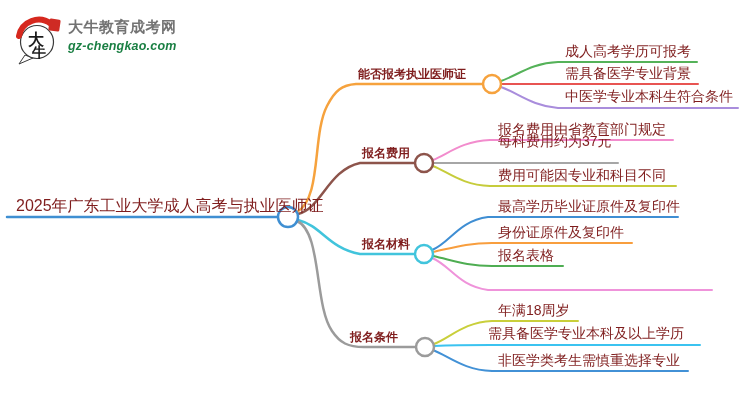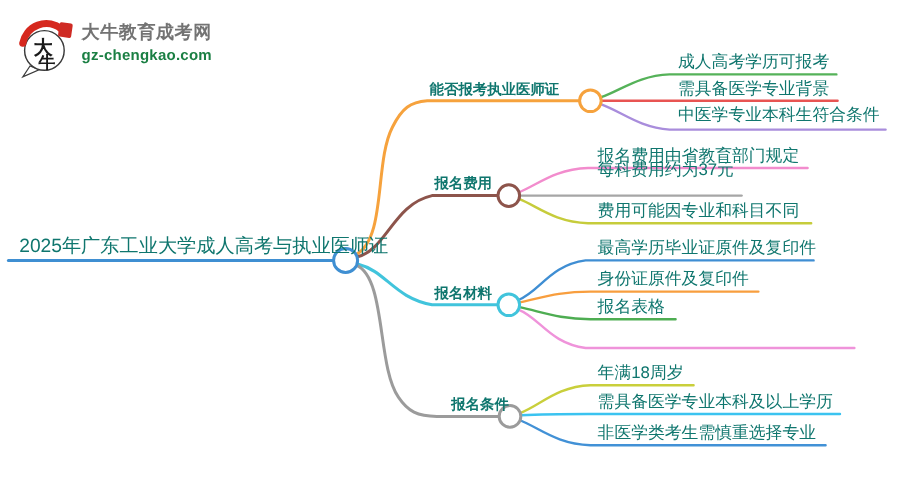--- a/index.html
+++ b/index.html
@@ -51,6 +51,7 @@
     color: #1a7f43;
     margin-top: 2px;
     letter-spacing: 0.2px;
+    font-style: italic;
   }
 </style>
 </head>

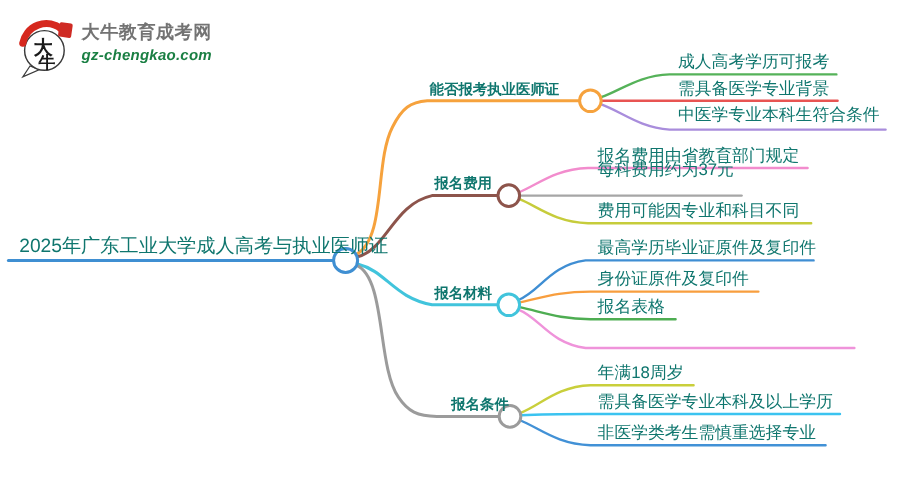--- a/index.html
+++ b/index.html
@@ -23,7 +23,7 @@
   .node-label {
     position: absolute;
     white-space: nowrap;
-    color: #0f766e;
+    color: #7f1d1d;
     line-height: 1.1;
   }
   .root-label   { font-size: 16px; }

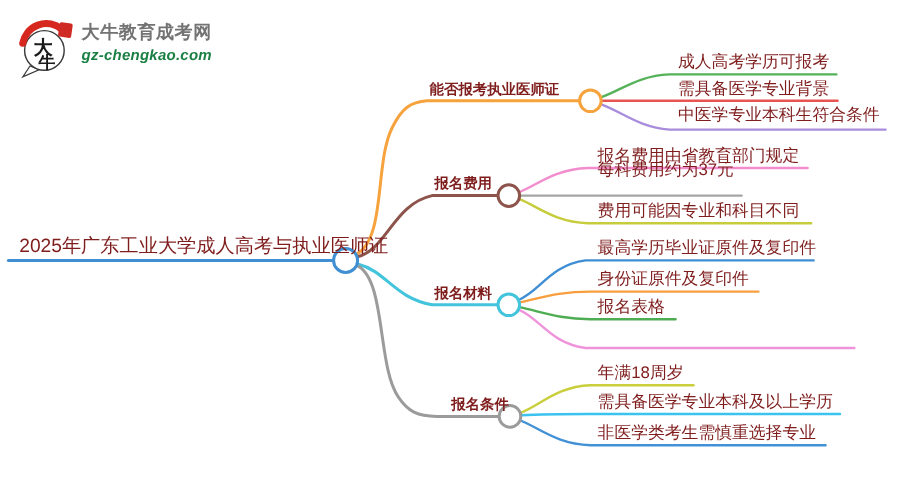--- a/index.html
+++ b/index.html
@@ -112,7 +112,7 @@
   <div class="node-label branch-label" style="left:358px; bottom:329px;">能否报考执业医师证</div>
   <div class="node-label branch-label" style="left:362px; bottom:250px;">报名费用</div>
   <div class="node-label branch-label" style="left:362px; bottom:159px;">报名材料</div>
-  <div class="node-label branch-label" style="left:376px; bottom:66px;text-align:right;">报名条件</div>
+  <div class="node-label branch-label" style="left:350px; bottom:66px;text-align:right;">报名条件</div>
 
   <div class="node-label leaf-label" style="left:565px; bottom:351px;">成人高考学历可报考</div>
   <div class="node-label leaf-label" style="left:565px; bottom:329px;text-align:right;">需具备医学专业背景</div>

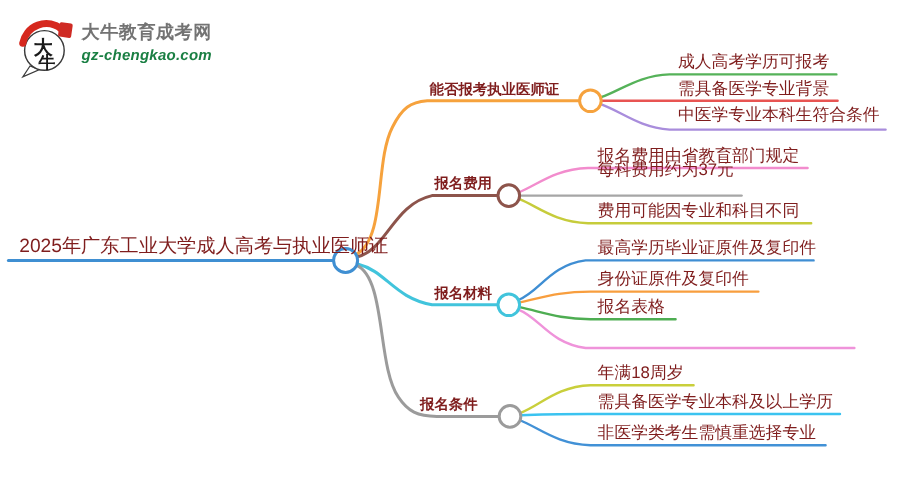--- a/index.html
+++ b/index.html
@@ -127,7 +127,7 @@
   <div class="node-label leaf-label" style="left:498px; bottom:147px;">报名表格</div>
 
   <div class="node-label leaf-label" style="left:498px; bottom:92px;">年满18周岁</div>
-  <div class="node-label leaf-label" style="left:498px; bottom:68px;">需具备医学专业本科及以上学历</div>
+  <div class="node-label leaf-label" style="left:488px; bottom:68px;font-family:Liberation Mono, monospace;">需具备医学专业本科及以上学历</div>
   <div class="node-label leaf-label" style="left:498px; bottom:42px;">非医学类考生需慎重选择专业</div>
 
 </div>

